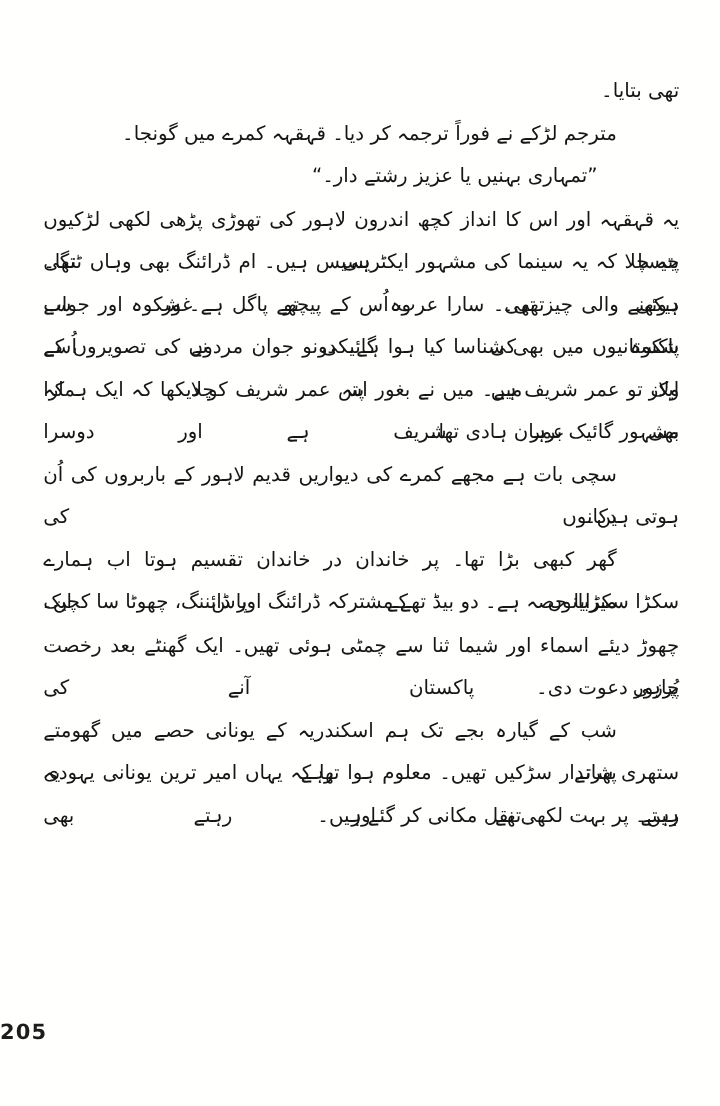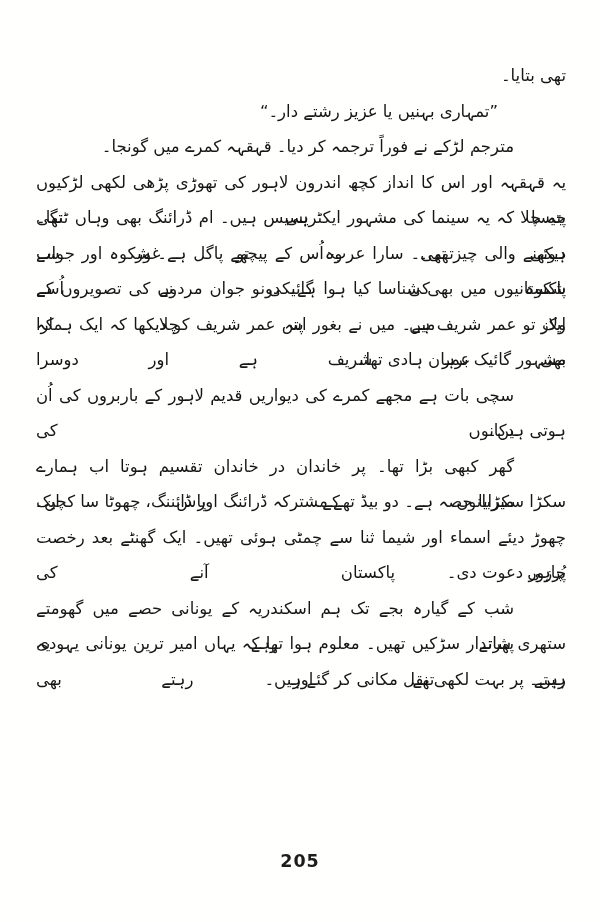--- a/index.html
+++ b/index.html
@@ -57,8 +57,8 @@
 
   <div class="text-block" lang="ur" dir="rtl">
     <div class="line r">تھی بتایا۔</div>
+    <div class="line r ind">مترجم لڑکے نے فوراً ترجمہ کر دیا۔ قہقہہ کمرے میں گونجا۔</div>
     <div class="line r ind2">”تمہاری بہنیں یا عزیز رشتے دار۔“</div>
-    <div class="line r ind">مترجم لڑکے نے فوراً ترجمہ کر دیا۔ قہقہہ کمرے میں گونجا۔</div>
     <div class="line j">یہ قہقہہ اور اس کا انداز کچھ اندرون لاہور کی تھوڑی پڑھی لکھی لڑکیوں جیسا ہی تھا۔</div>
     <div class="line j">پتہ چلا کہ یہ سینما کی مشہور ایکٹریسیس ہیں۔ ام ڈرائنگ بھی وہاں ٹنگی ہوئی تھی۔ وہ تو غور سے</div>
     <div class="line j">دیکھنے والی چیز تھی۔ سارا عرب اُس کے پیچھے پاگل ہے۔ شکوہ اور جواب شکوہ کی گائیکی نے اُسے</div>

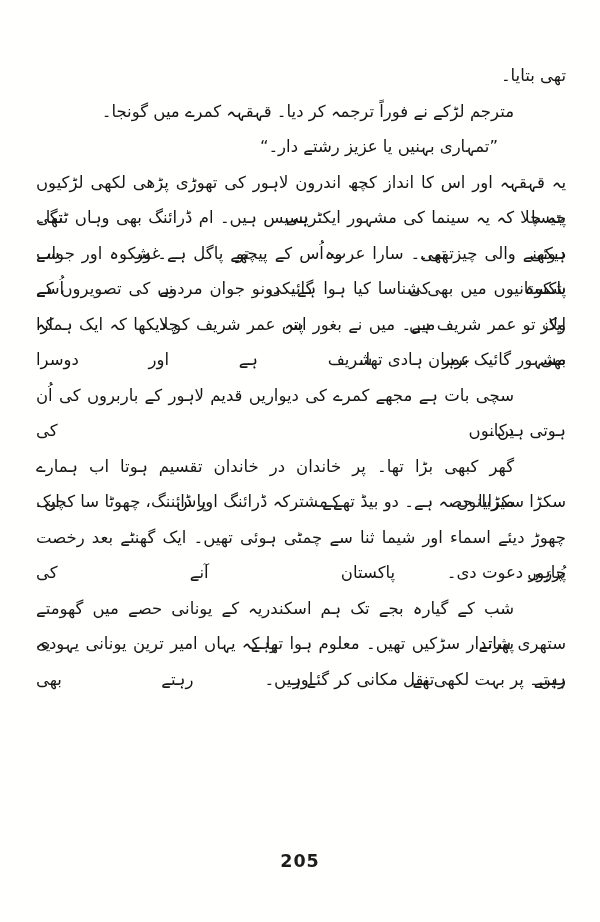--- a/index.html
+++ b/index.html
@@ -38,7 +38,6 @@
   .footer {
     position:absolute;
     top:851px; left:0; right:0;
-    text-align:center;
     direction:ltr;
   }
   .page-number {

